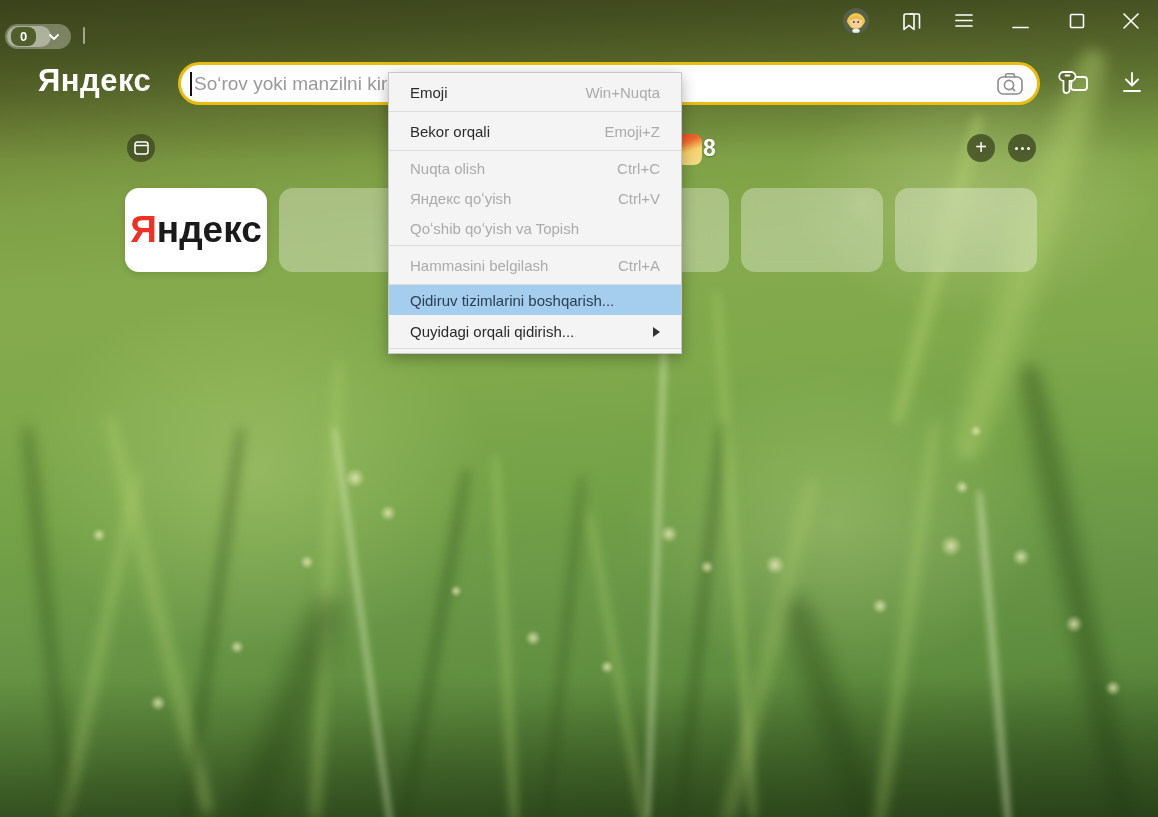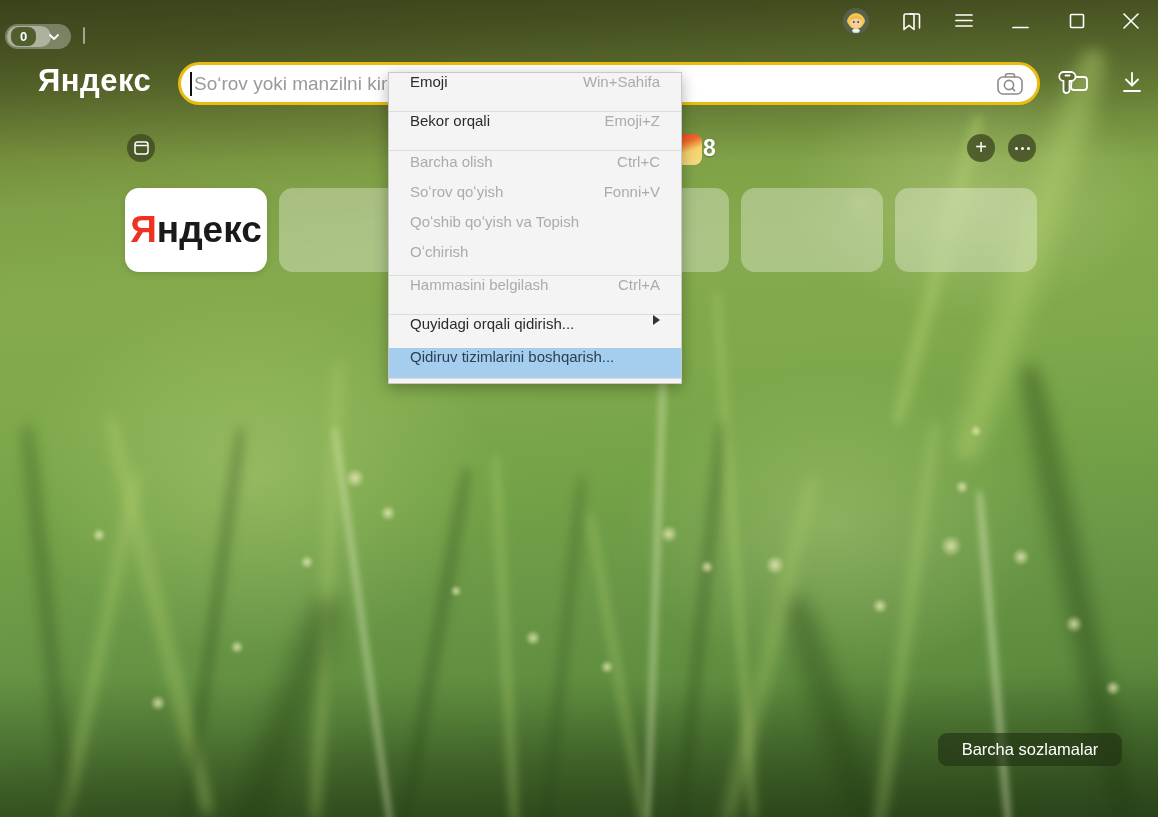--- a/index.html
+++ b/index.html
@@ -57,7 +57,7 @@
   
   .menu{position:absolute;left:388px;top:72px;width:292px;z-index:50;background:#f4f4f4;
     border:1px solid #c9c9c9;box-shadow:0 4px 14px rgba(0,0,0,.3);font-size:15px;color:#2b2b2b;padding-bottom:4px;}
-  .mrow{display:flex;justify-content:space-between;padding:0 21px;height:30px;}
+  .mrow{display:flex;justify-content:space-between;align-items:center;padding:0 21px;height:30px;}
   .h38{height:38px}.h33{height:33px}
   .msep{height:1px;background:#dcdcdc;}
   .mgroup{padding:2px 0;}

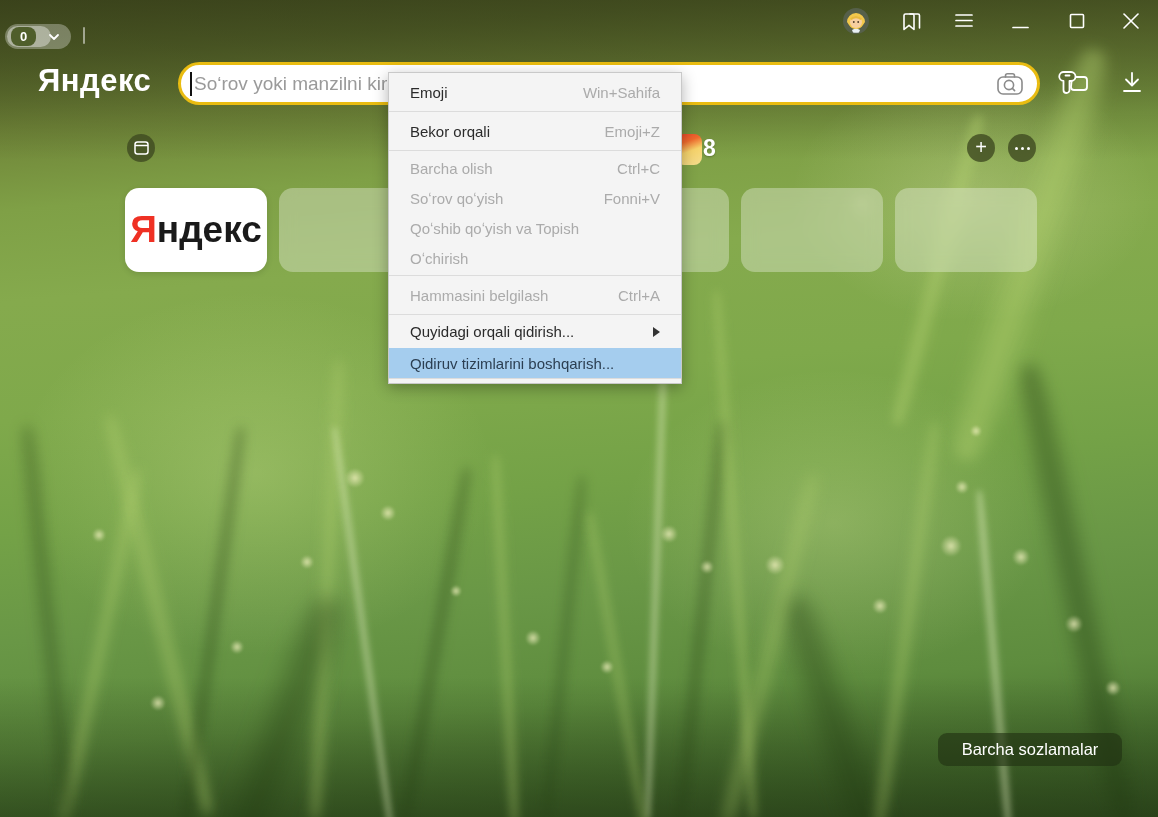--- a/index.html
+++ b/index.html
@@ -244,7 +244,7 @@
   <div class="menu">
     <div class="mrow h38">
       <span class="mlabel">Emoji</span>
-      <span class="mshort">Win+Sahifa</span>
+      <span class="mshort">Win+Nuqta</span>
     </div>
     <div class="msep"></div>
     <div class="mrow h38">

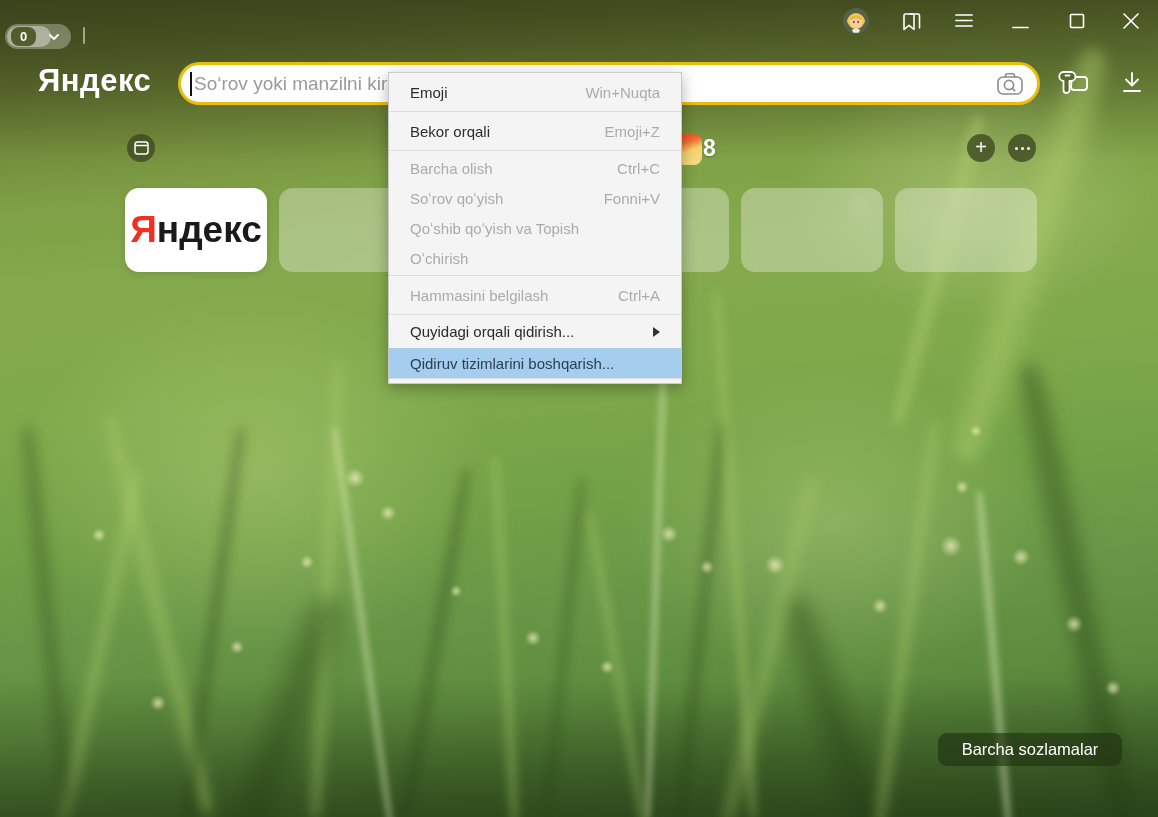--- a/index.html
+++ b/index.html
@@ -254,7 +254,7 @@
     <div class="msep"></div>
     <div class="mgroup">
       <div class="mrow disabled">
-        <span class="mlabel">Barcha olish</span>
+        <span class="mlabel">Nuqta olish</span>
         <span class="mshort">Ctrl+C</span>
       </div>
       <div class="mrow disabled">

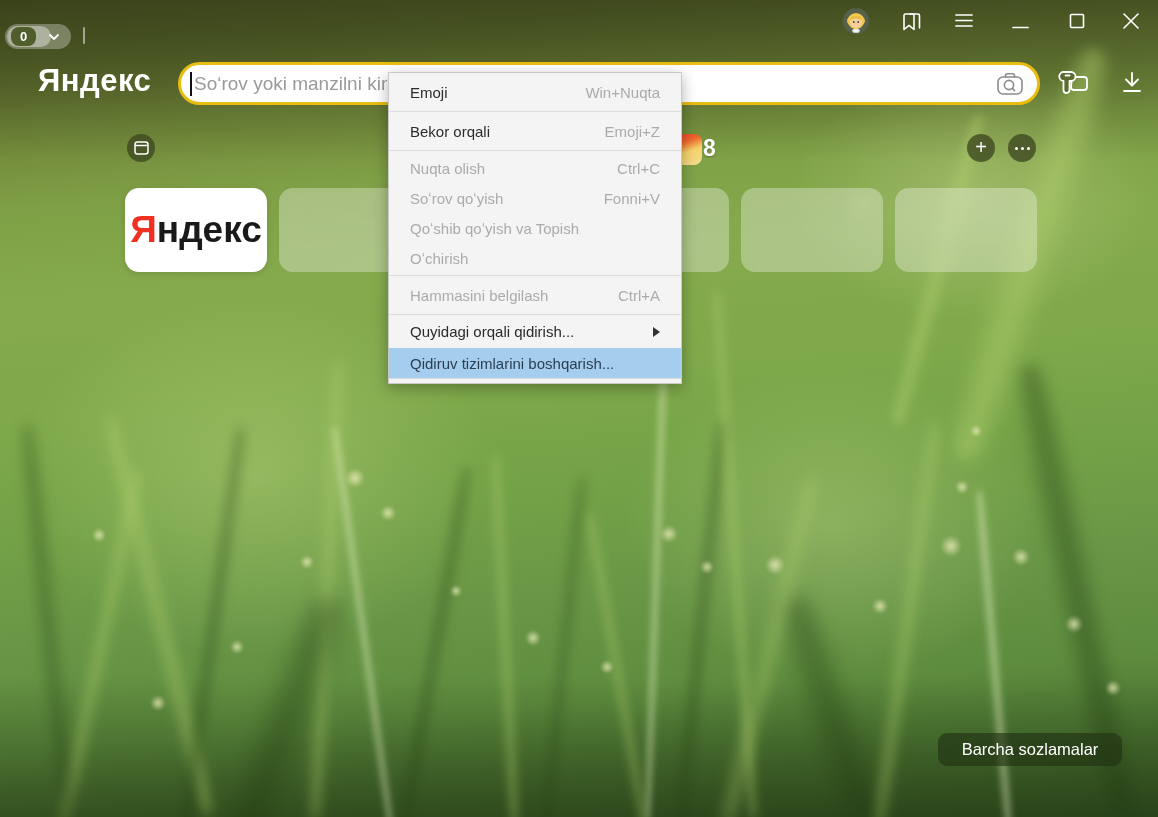--- a/index.html
+++ b/index.html
@@ -258,7 +258,7 @@
         <span class="mshort">Ctrl+C</span>
       </div>
       <div class="mrow disabled">
-        <span class="mlabel">Soʻrov qoʻyish</span>
+        <span class="mlabel">Яндекс qoʻyish</span>
         <span class="mshort">Fonni+V</span>
       </div>
       <div class="mrow disabled">

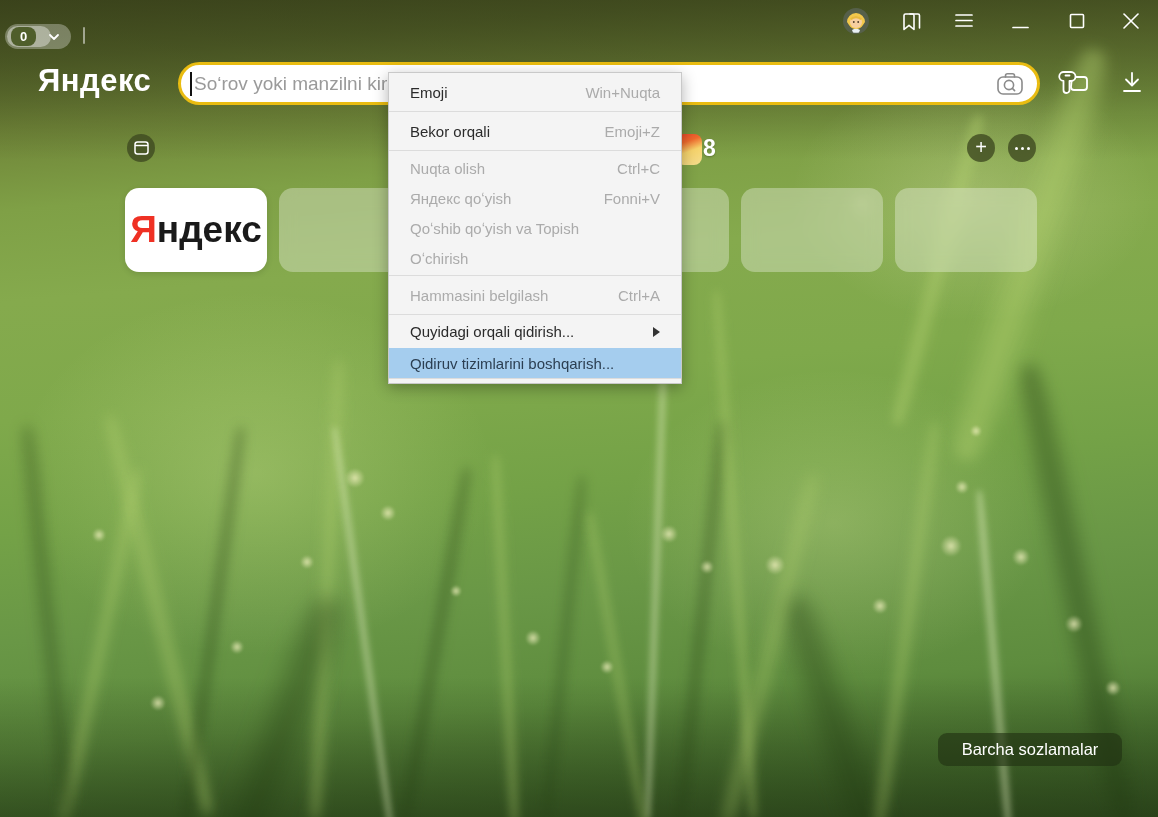--- a/index.html
+++ b/index.html
@@ -259,7 +259,7 @@
       </div>
       <div class="mrow disabled">
         <span class="mlabel">Яндекс qoʻyish</span>
-        <span class="mshort">Fonni+V</span>
+        <span class="mshort">Ctrl+V</span>
       </div>
       <div class="mrow disabled">
         <span class="mlabel">Qoʻshib qoʻyish va Topish</span>

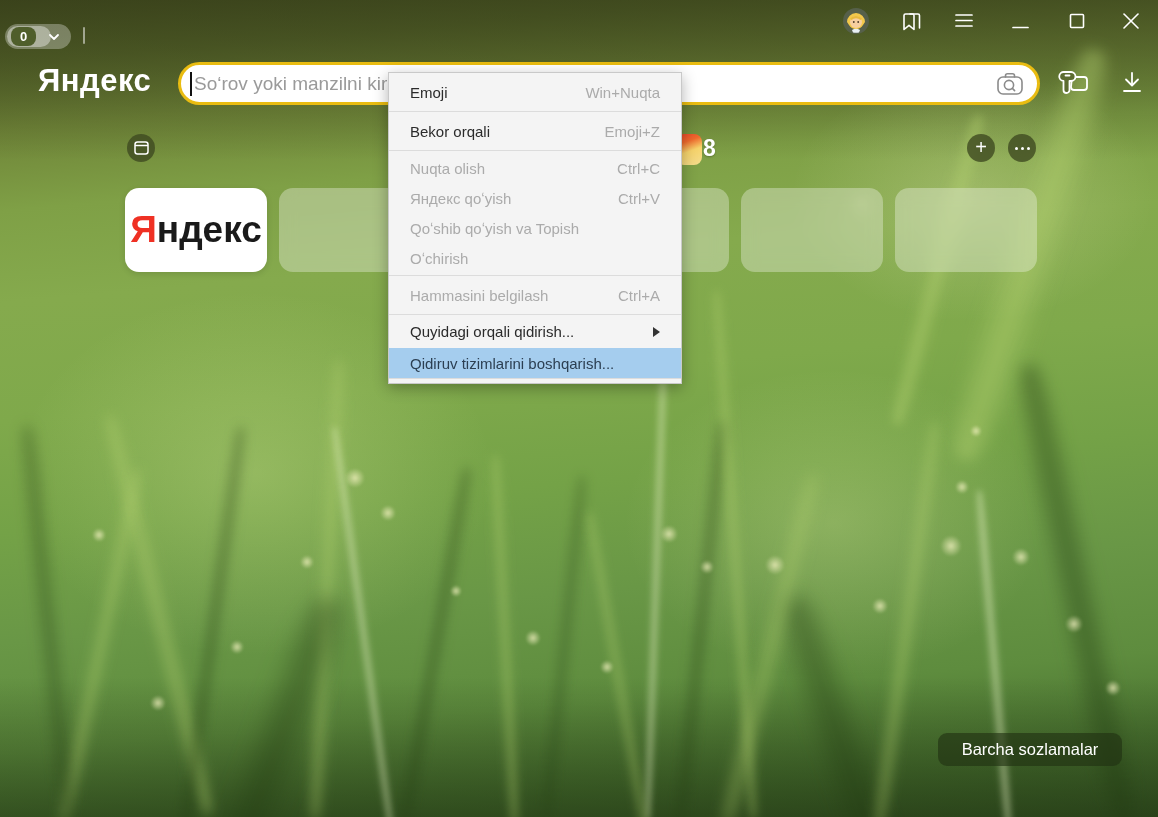--- a/index.html
+++ b/index.html
@@ -265,10 +265,6 @@
         <span class="mlabel">Qoʻshib qoʻyish va Topish</span>
         <span class="mshort"></span>
       </div>
-      <div class="mrow disabled">
-        <span class="mlabel">Oʻchirish</span>
-        <span class="mshort"></span>
-      </div>
     </div>
     <div class="msep"></div>
     <div class="mrow h38 disabled">

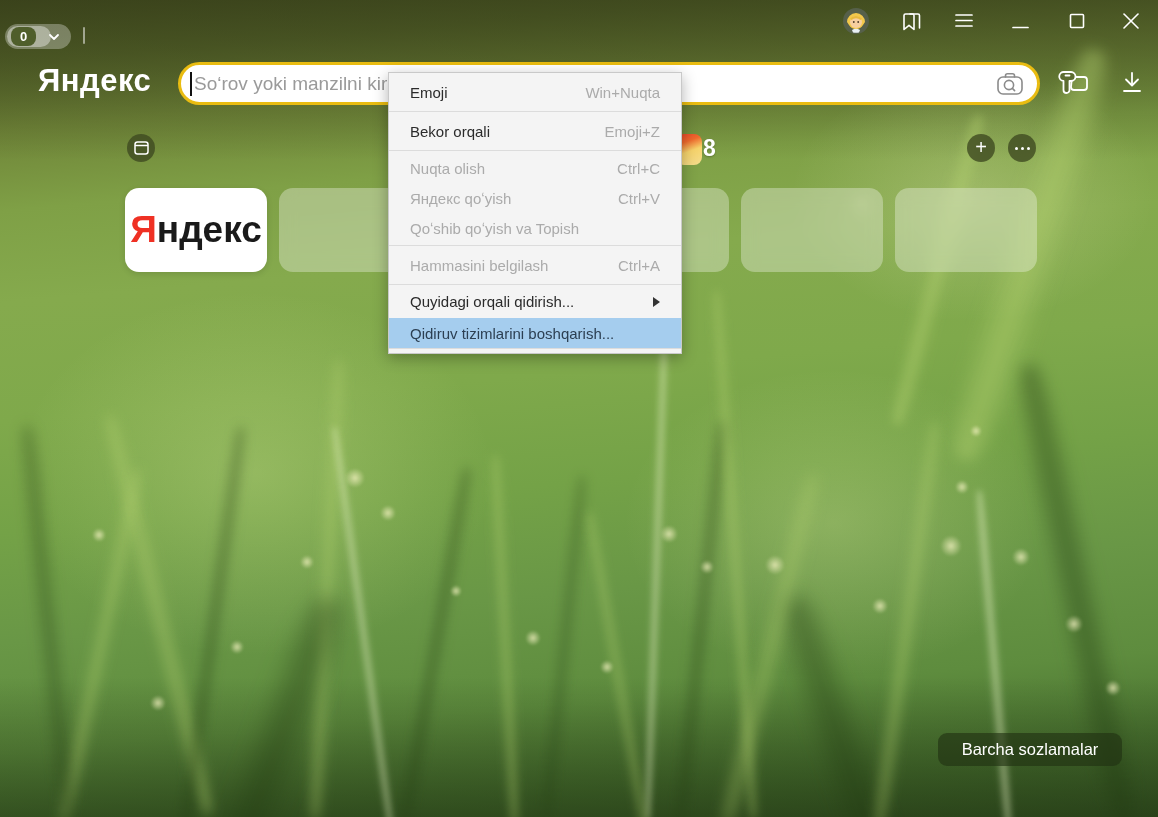--- a/index.html
+++ b/index.html
@@ -272,14 +272,14 @@
       <span class="mshort">Ctrl+A</span>
     </div>
     <div class="msep"></div>
+    <div class="mrow highlight">
+      <span class="mlabel">Qidiruv tizimlarini boshqarish...</span>
+      <span class="mshort"></span>
+    </div>
     <div class="mrow h33">
       <span class="mlabel">Quyidagi orqali qidirish...</span>
       <span class="subarrow"></span>
     </div>
-    <div class="mrow highlight">
-      <span class="mlabel">Qidiruv tizimlarini boshqarish...</span>
-      <span class="mshort"></span>
-    </div>
     <div class="msep"></div>
   </div>
 

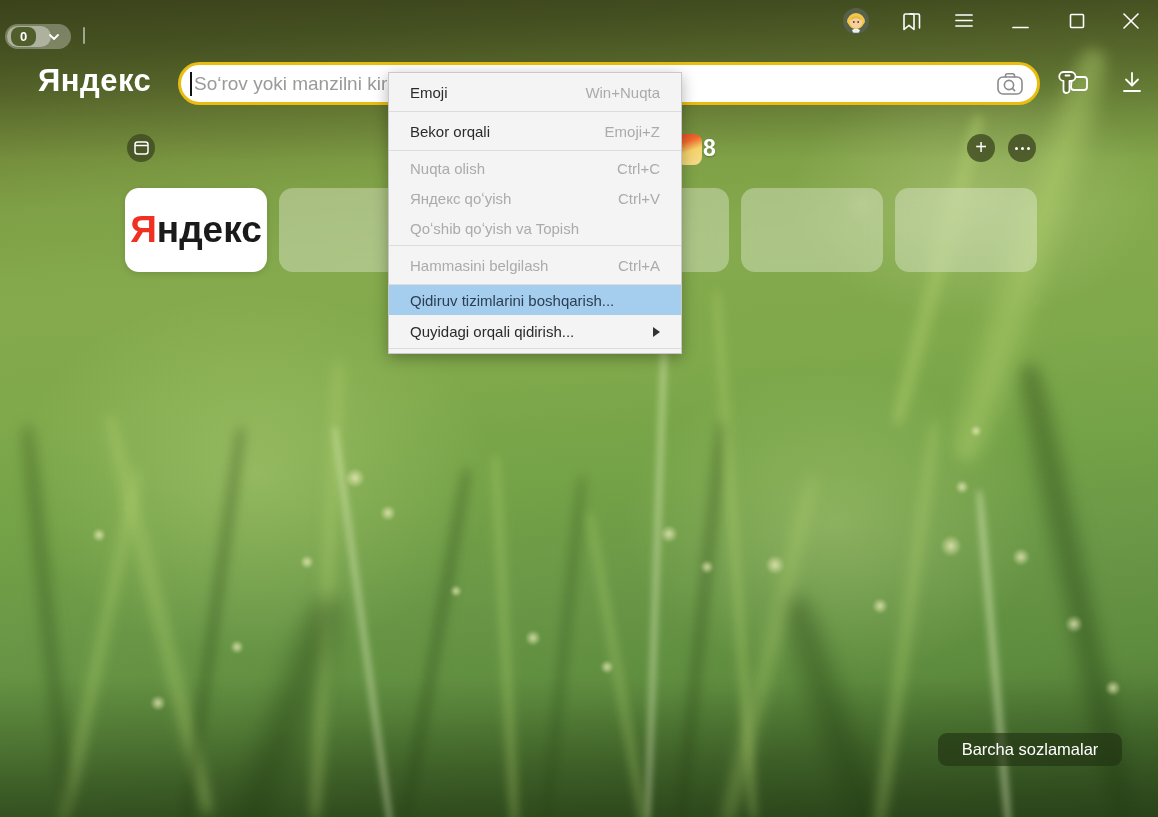--- a/index.html
+++ b/index.html
@@ -283,9 +283,6 @@
     <div class="msep"></div>
   </div>
 
-  <div class="footbtn b1">
-    <span>Barcha sozlamalar</span>
-  </div>
 </div>
 
 </body></html>

